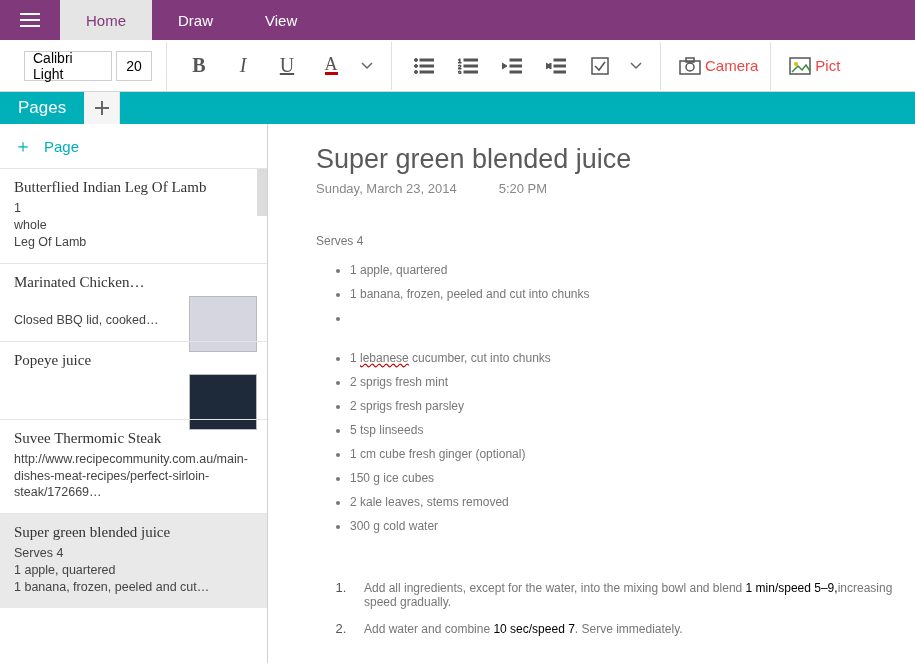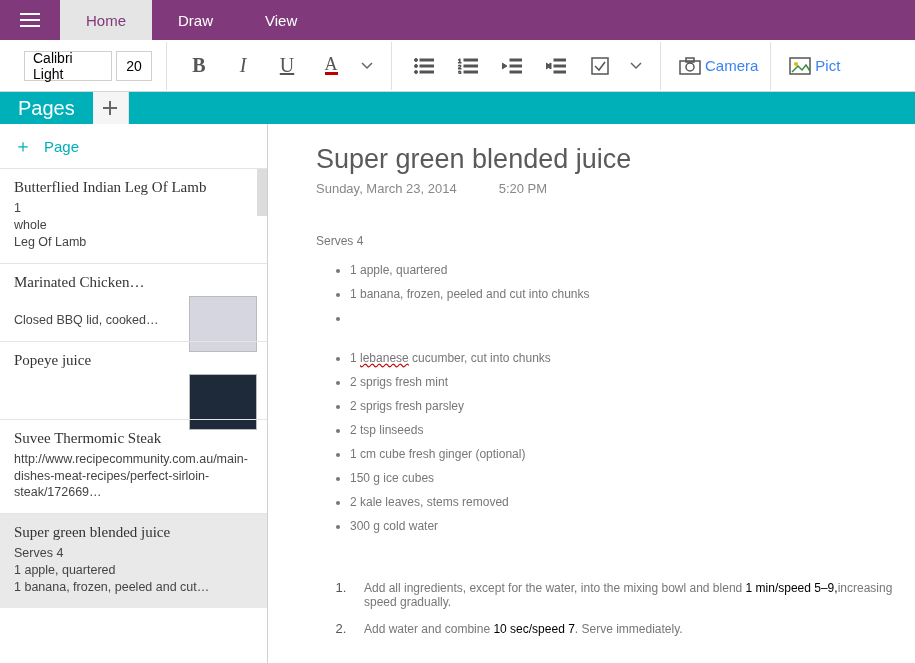--- a/index.html
+++ b/index.html
@@ -25,7 +25,7 @@
 .italic { font-style: italic; }
 .underline { text-decoration: underline; }
 .font-color { border-bottom: 3px solid #c00000; padding-bottom: 1px; line-height: 14px; font-size: 18px;}
-.ribbon-label { font-size: 15px; color: #3b82f6; margin-left: 4px; }
+.ribbon-label { font-size: 15px; color: #ef4444; margin-left: 4px; }
 .ribbon-group { display: flex; align-items: center; padding: 0 8px; cursor: pointer; }
 
 

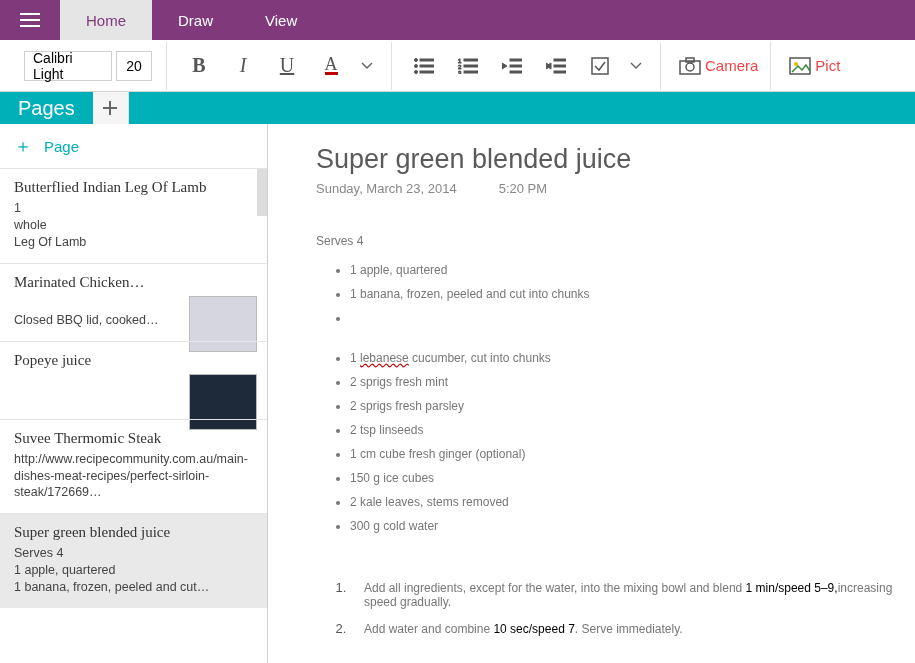--- a/index.html
+++ b/index.html
@@ -30,7 +30,7 @@
 
 
 .teal-strip { height: 32px; background: #00b0b9; display: flex; align-items: center; }
-.pages-tab { color: #fff; font-size: 20px; padding: 0 18px; height: 100%; display: flex; align-items: center; }
+.pages-tab { color: #fff; font-size: 17px; padding: 0 18px; height: 100%; display: flex; align-items: center; }
 .add-tab { width: 36px; height: 100%; background: #f5f5f5; display: flex; align-items: center; justify-content: center; color: #555; cursor: pointer; border-right: 1px solid #e0e0e0; }
 
 

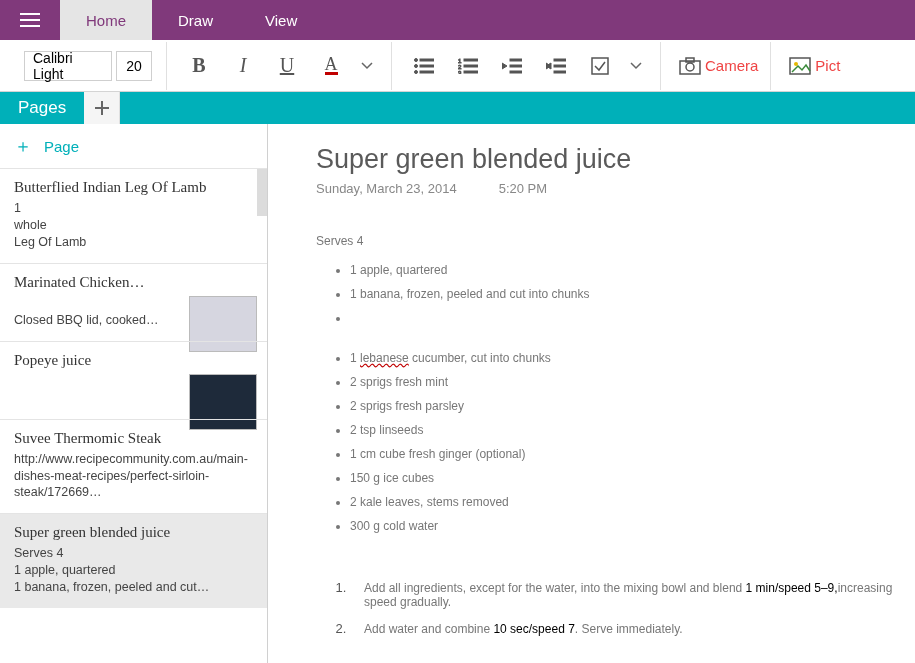--- a/index.html
+++ b/index.html
@@ -226,7 +226,7 @@
         <li>1 <span class="squiggle">lebanese</span> cucumber, cut into chunks</li>
         <li>2 sprigs fresh mint</li>
         <li>2 sprigs fresh parsley</li>
-        <li>2 tsp linseeds</li>
+        <li>5 tsp linseeds</li>
         <li>1 cm cube fresh ginger (optional)</li>
         <li>150 g ice cubes</li>
         <li>2 kale leaves, stems removed</li>

